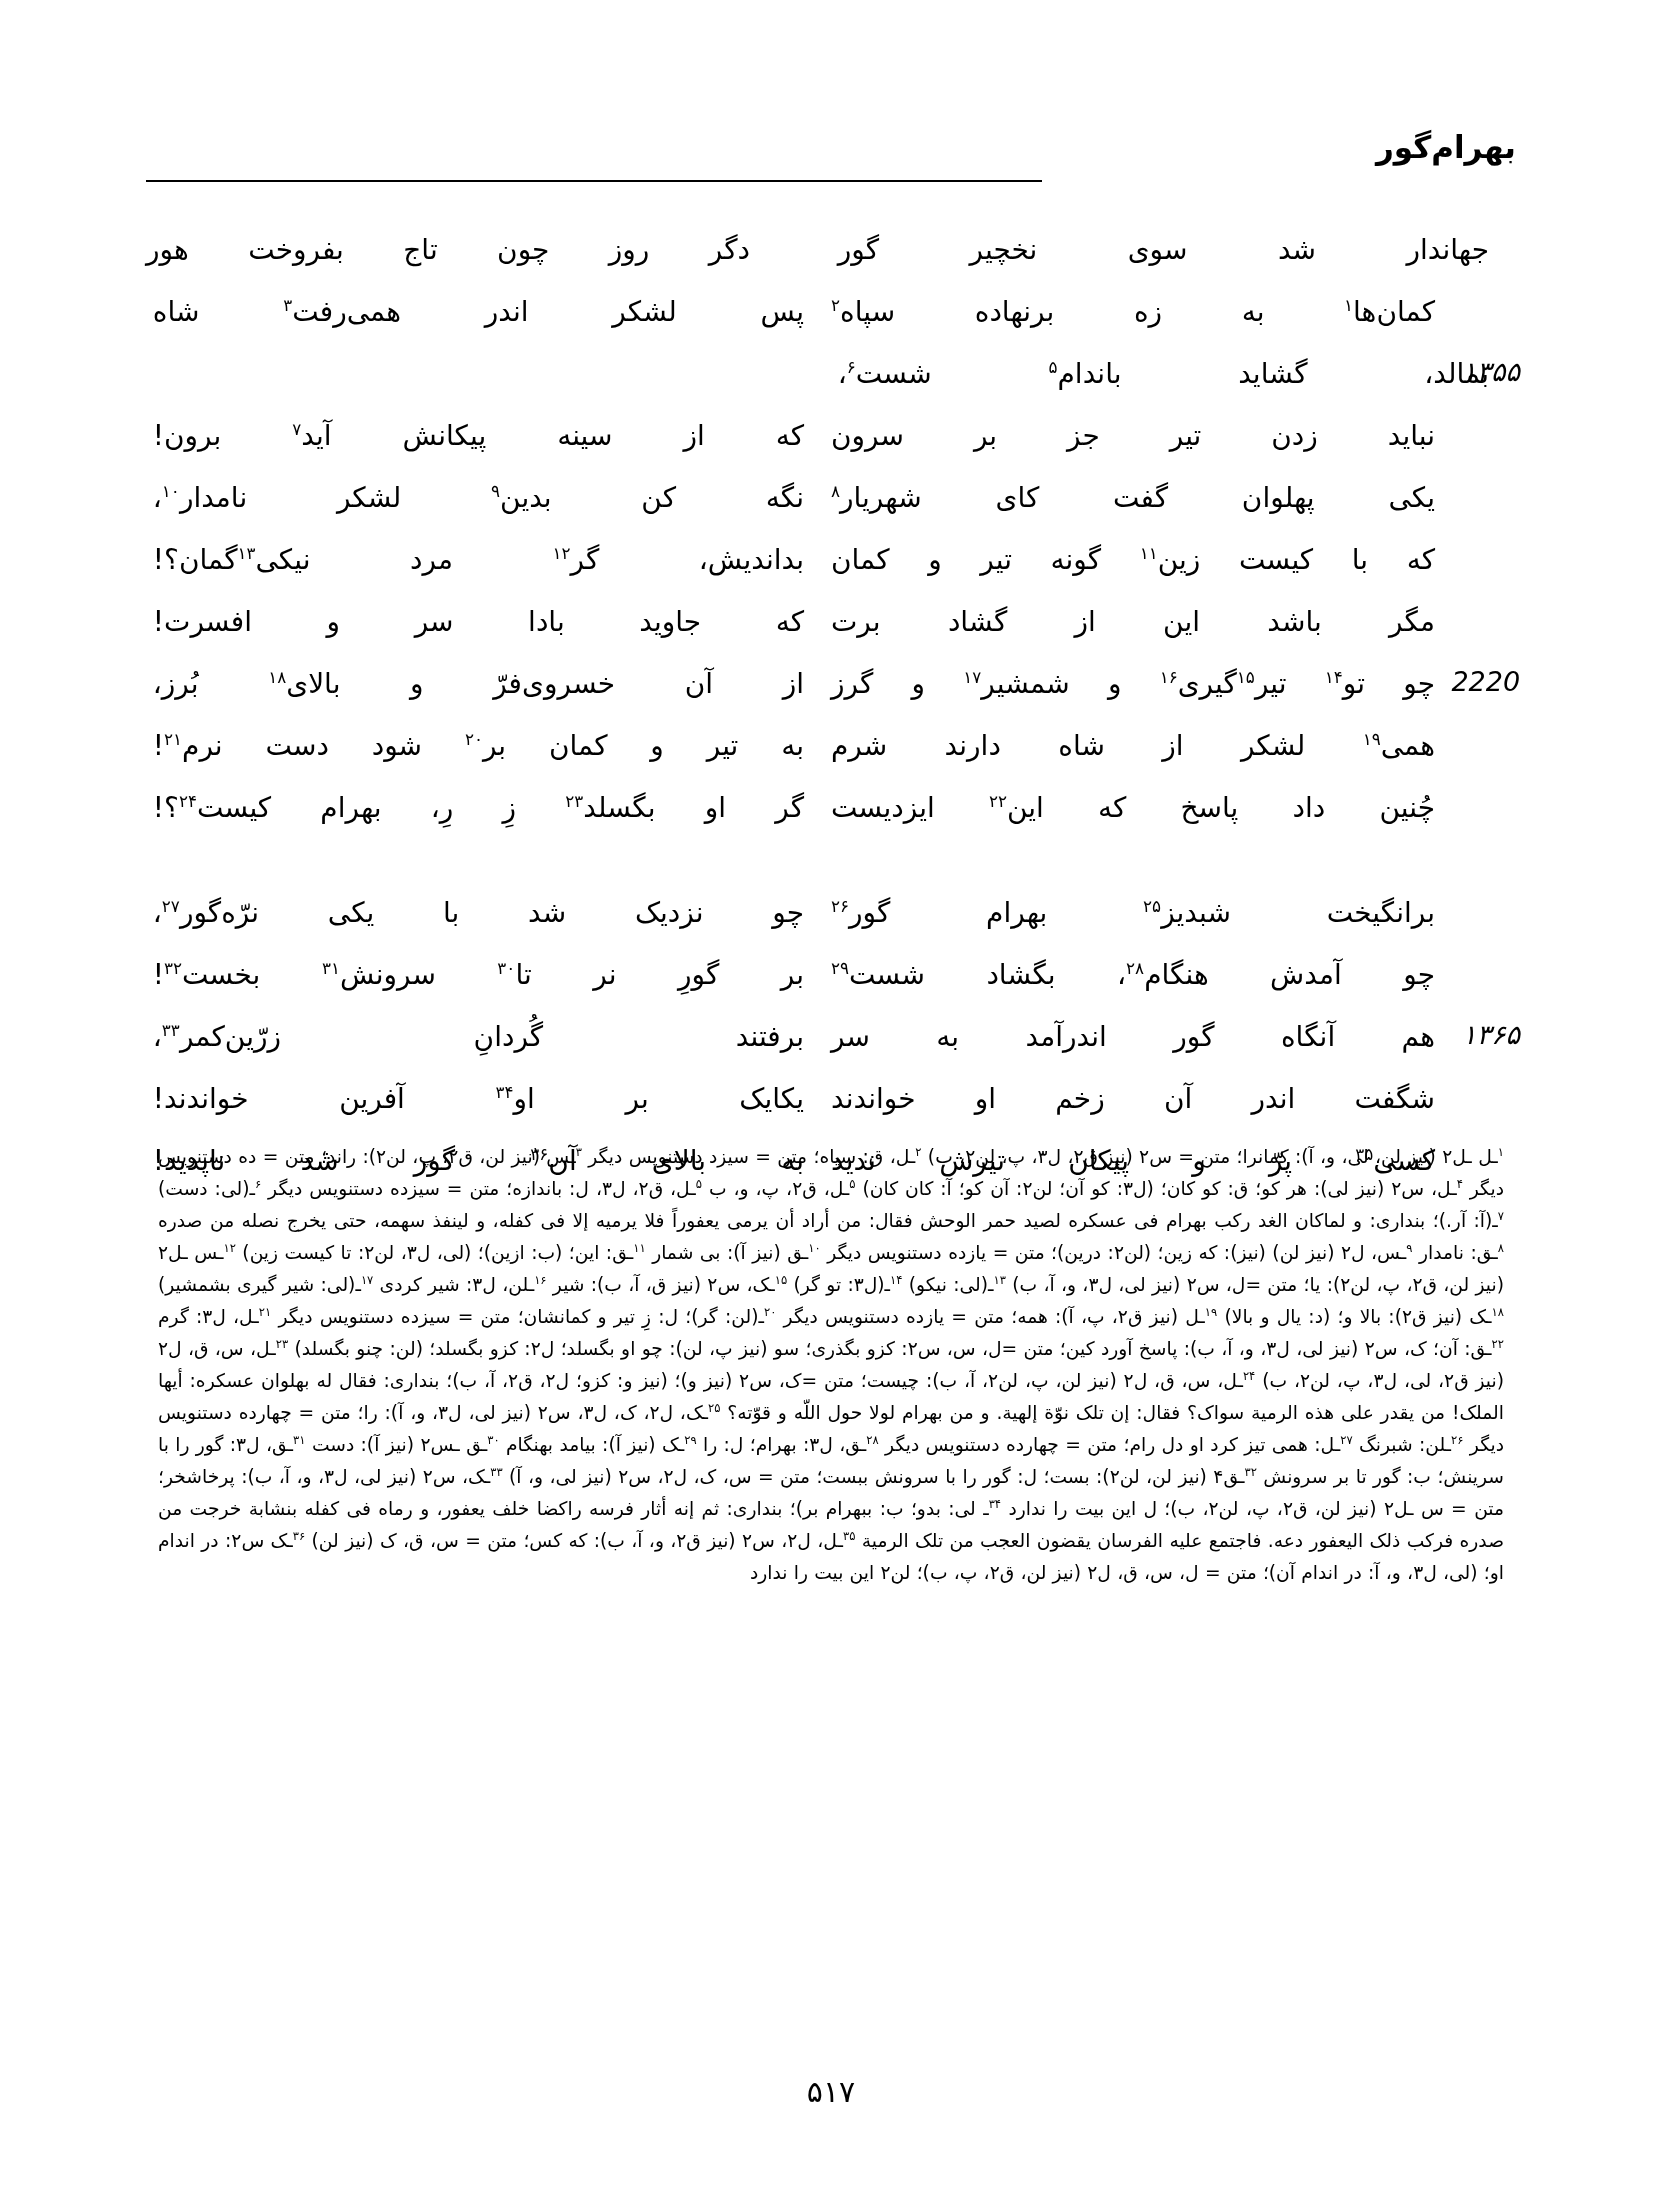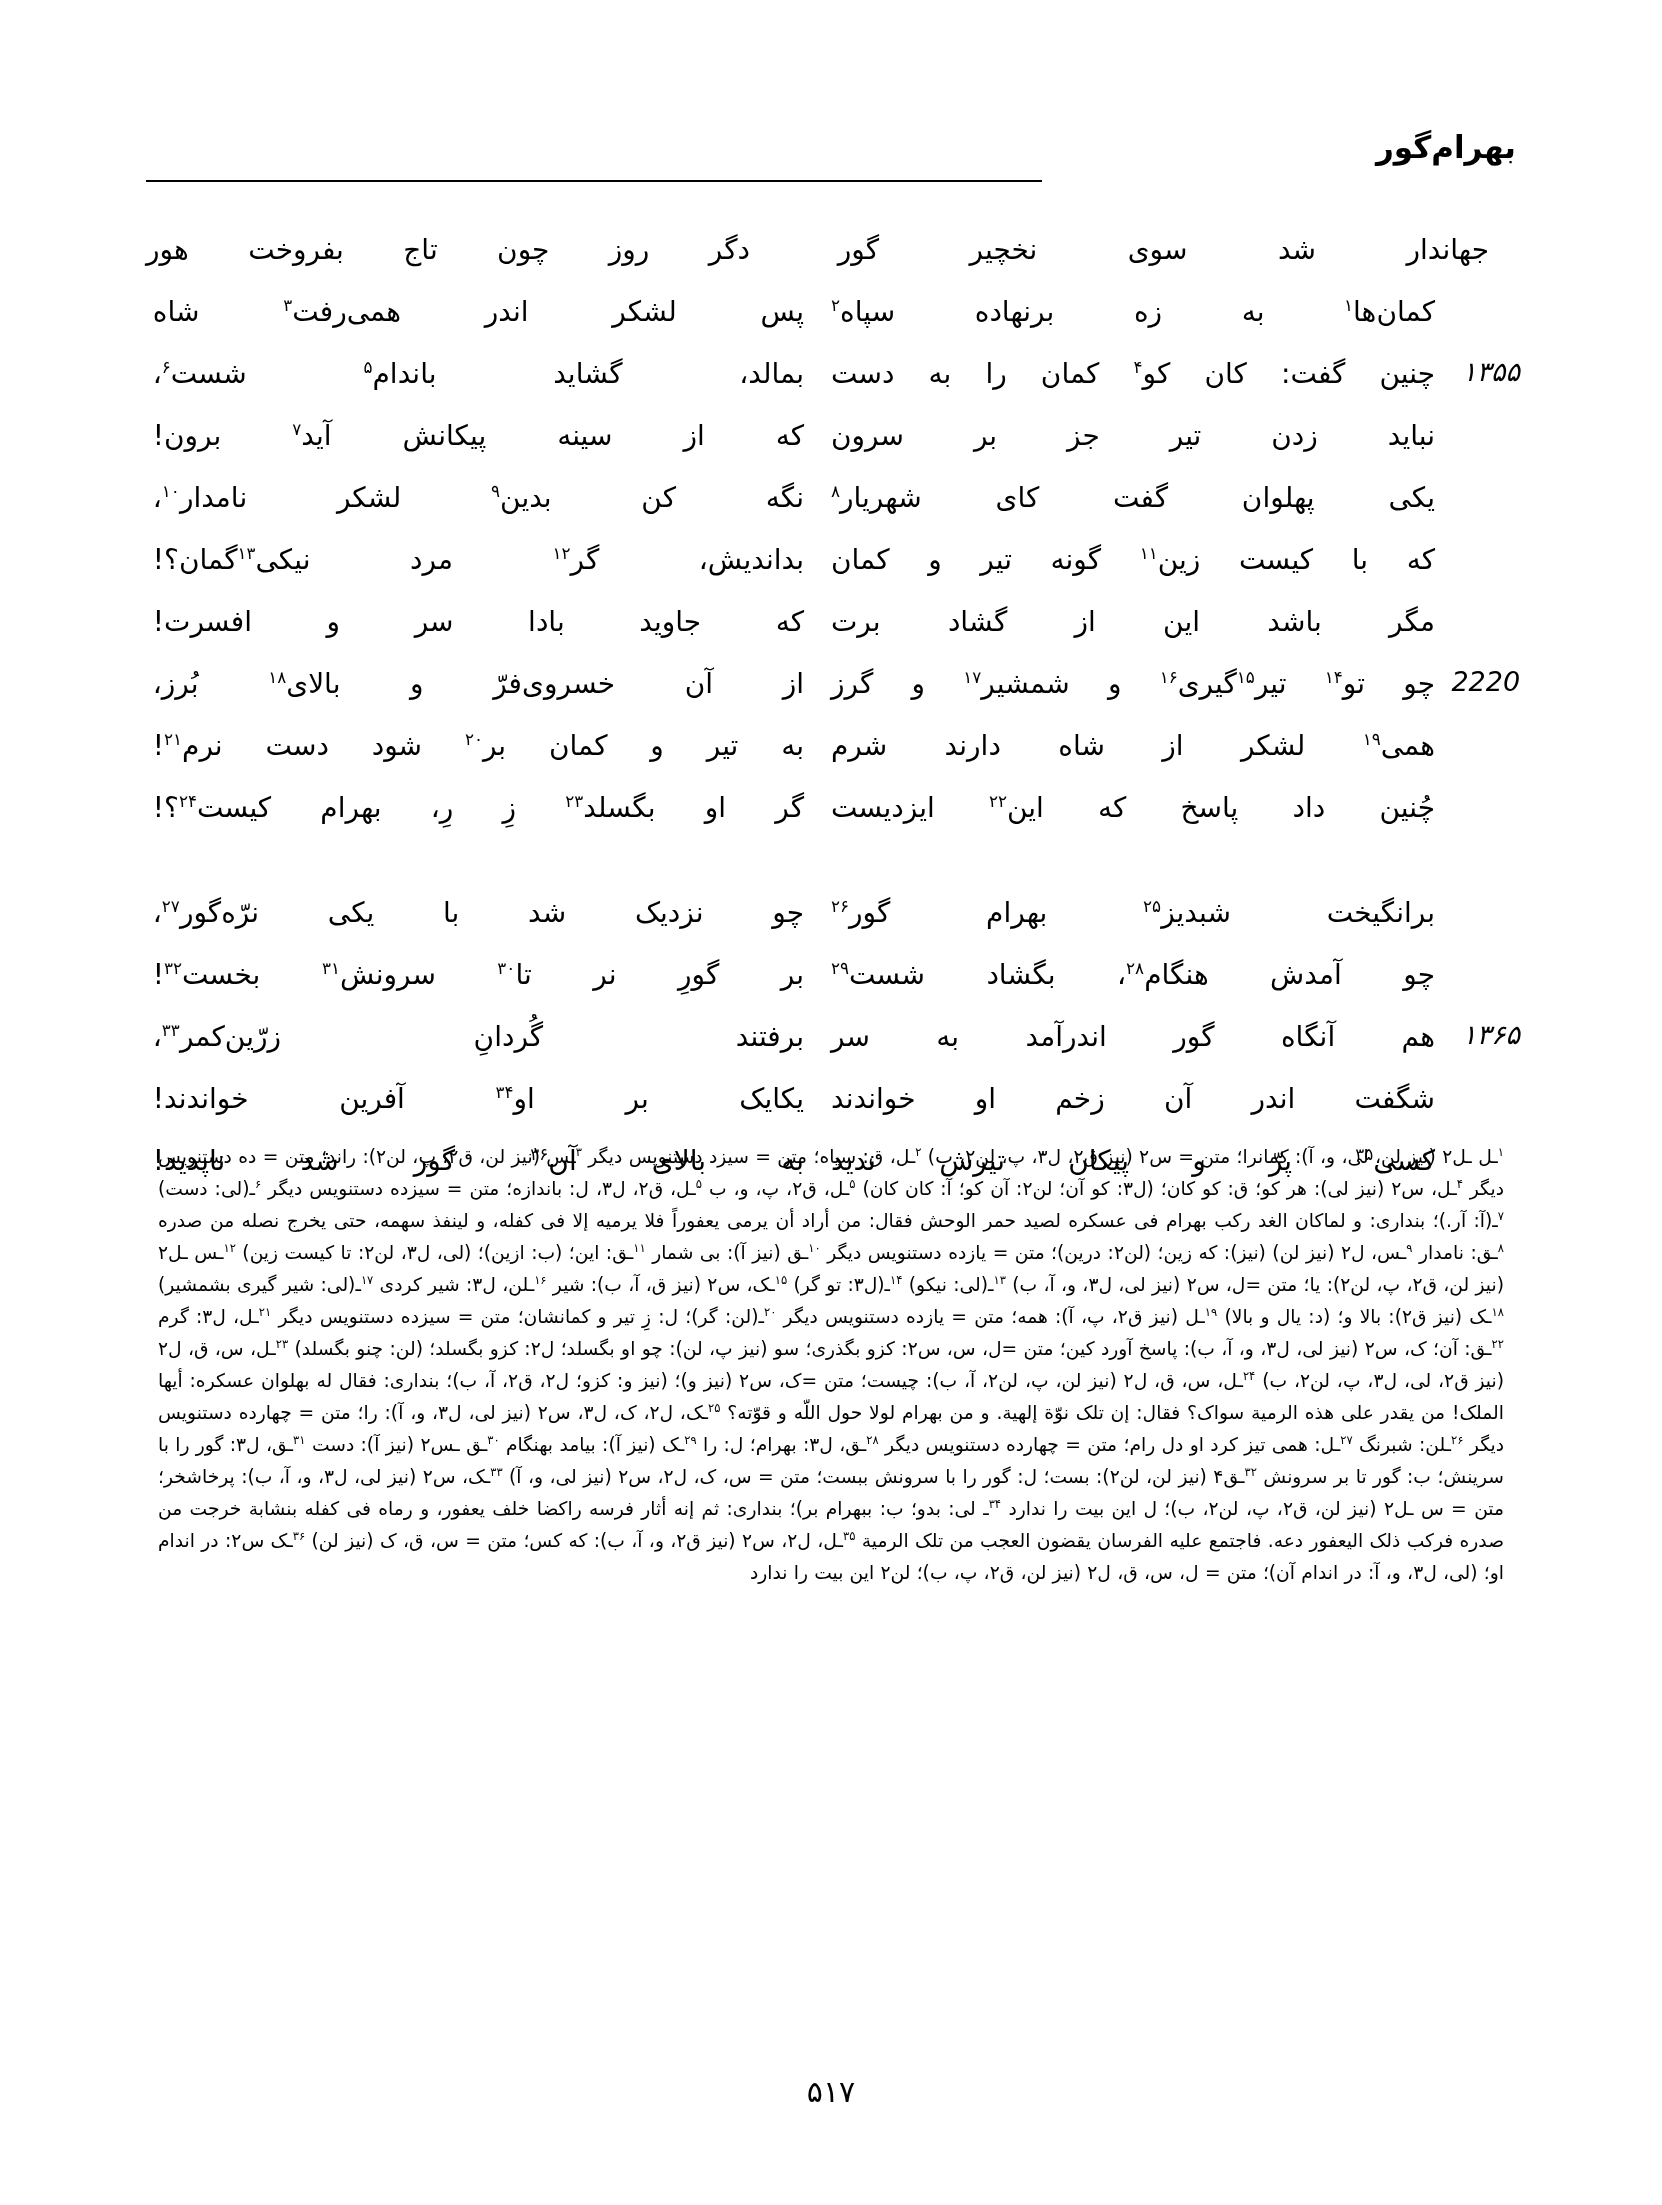--- a/index.html
+++ b/index.html
@@ -149,7 +149,6 @@
         </div>
         <div class="bayt">
           <div class="num">۱۳۵۵</div>
-          <div class="hemi hemi-a">چنین گفت: کان کو<sup>۴</sup> کمان را به دست</div>
           <div class="hemi hemi-b">بمالد، گشاید باندام<sup>۵</sup> شست<sup>۶</sup>،</div>
         </div>
         <div class="bayt">

